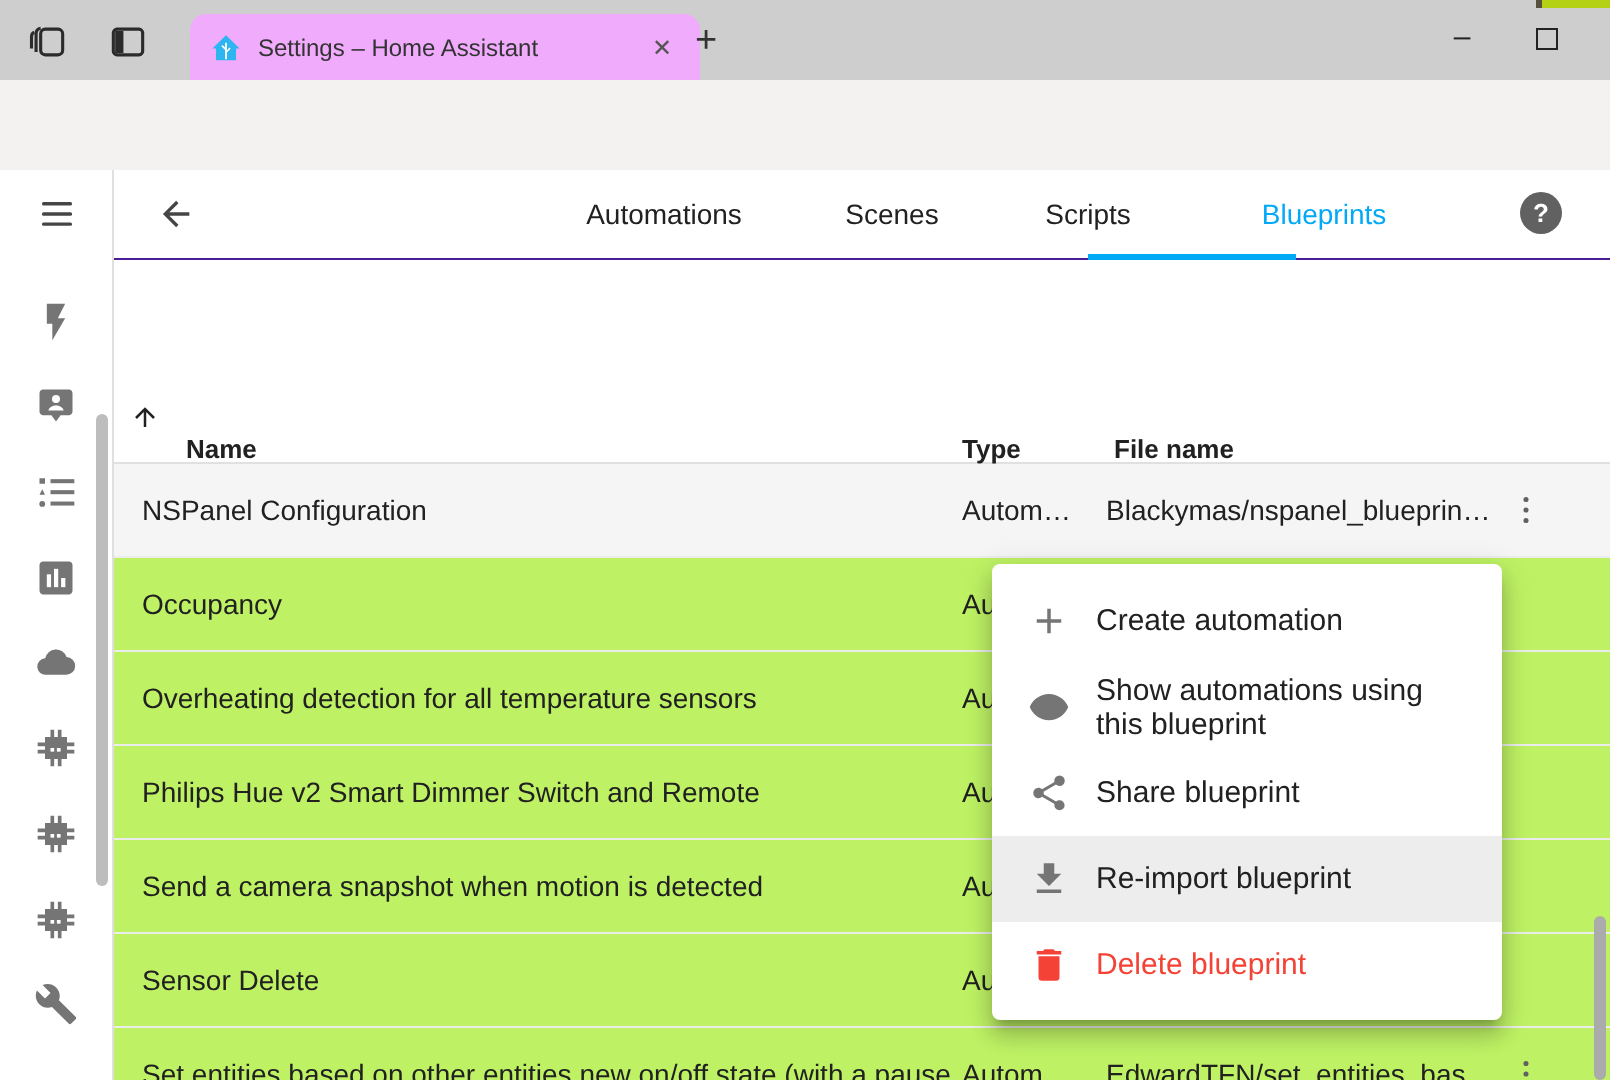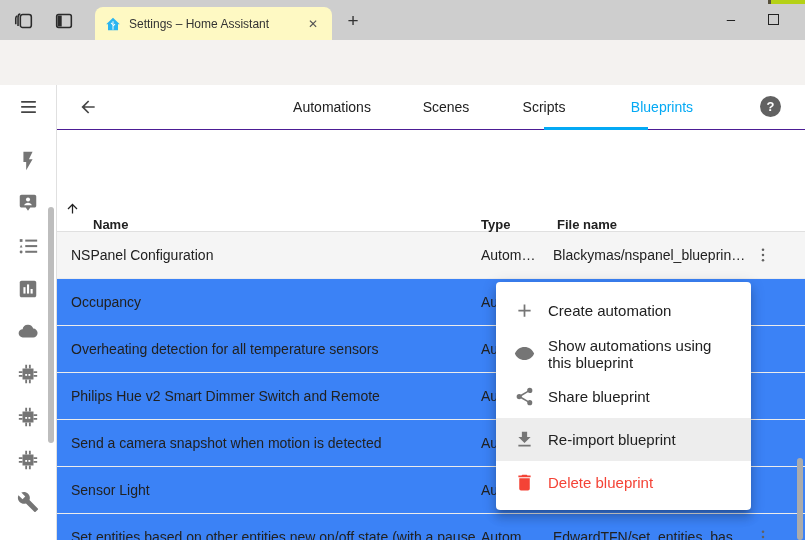--- a/index.html
+++ b/index.html
@@ -10,7 +10,7 @@
   
   .titlebar { position:absolute; left:0; top:0; width:100%; height:40px; background:#cecece; }
   .tb-icon { position:absolute; width:22px; height:22px; color:#2b2b2b; }
-  .tab { position:absolute; left:95px; top:7px; width:237px; height:33px; background:#fef9c3;
+  .tab { position:absolute; left:95px; top:7px; width:255px; height:33px; background:#f0abfc;
     border-radius:8px 8px 0 0; display:flex; align-items:center; padding:0 10px; }
   .tab-title { flex:1; font-size:12px; color:#333; margin-left:8px; white-space:nowrap;
     overflow:hidden; }

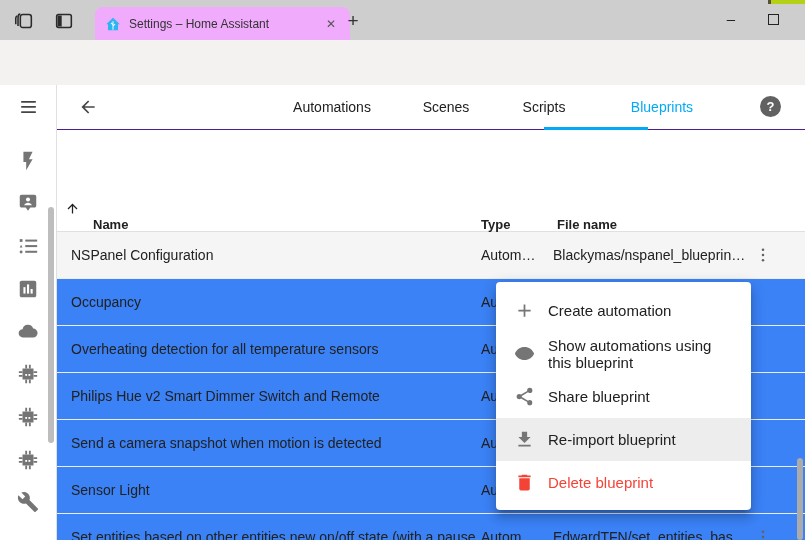--- a/index.html
+++ b/index.html
@@ -76,7 +76,7 @@
   .sort-ic { position:absolute; left:8px; top:16px; width:15px; height:15px; color:#212121; }
 
   .trow { position:absolute; left:57px; right:0; height:47px; border-bottom:1px solid #ececec;
-    font-size:14px; color:#212121; background:#3b82f6; }
+    font-size:14px; color:#212121; background:#bef264; }
   .trow.hl { background:#f5f5f5; }
   .cell { position:absolute; top:0; line-height:47px; white-space:nowrap; overflow:hidden; }
   .c-name { left:14px; width:406px; }

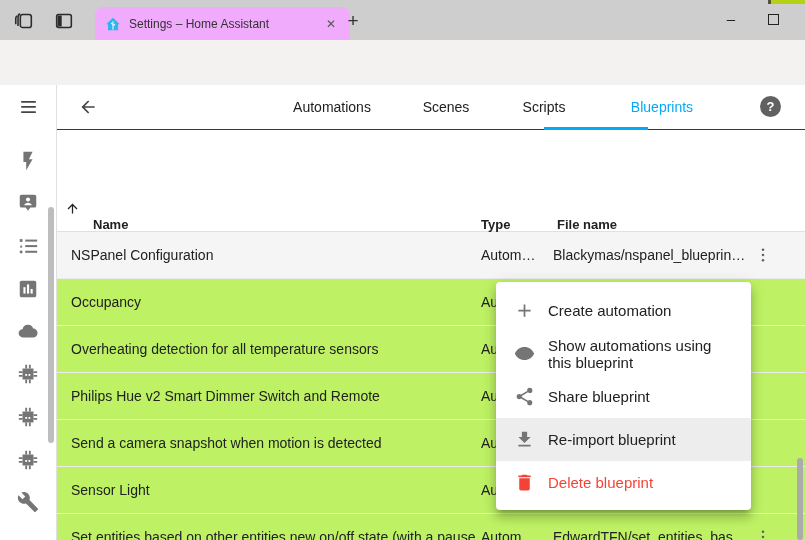--- a/index.html
+++ b/index.html
@@ -369,7 +369,7 @@
       <span class="cell c-file"></span>
     </div>
     <div class="trow" style="top:382px;">
-      <span class="cell c-name">Sensor Light</span>
+      <span class="cell c-name">Sensor Delete</span>
       <span class="cell c-type">Autom…</span>
       <span class="cell c-file"></span>
     </div>

